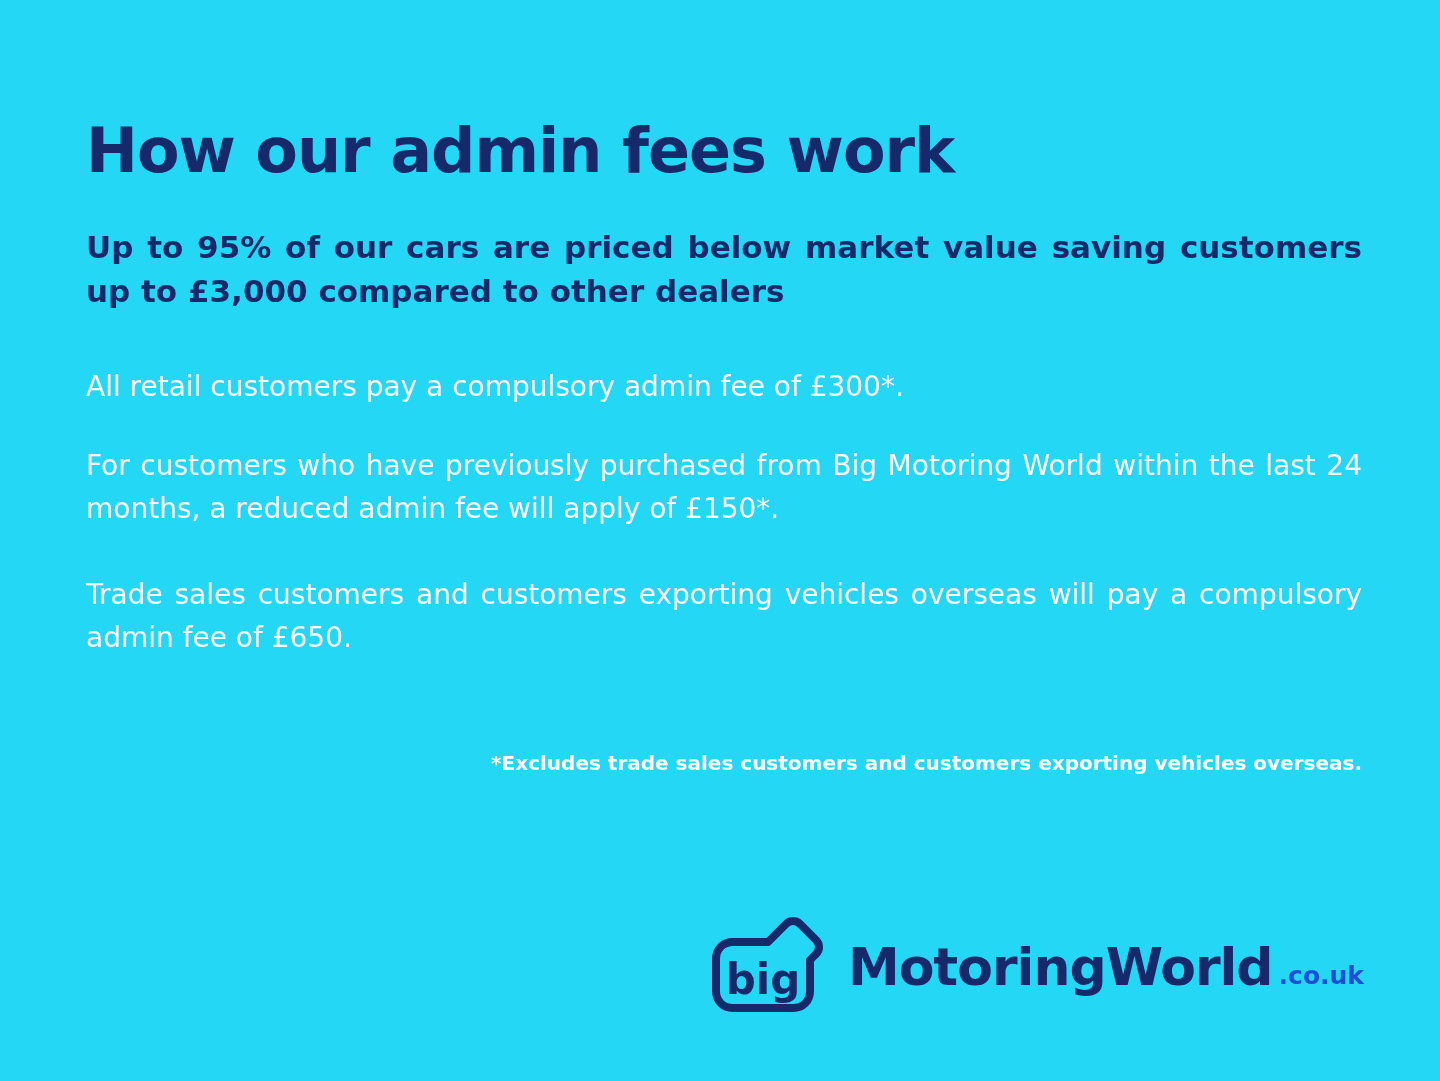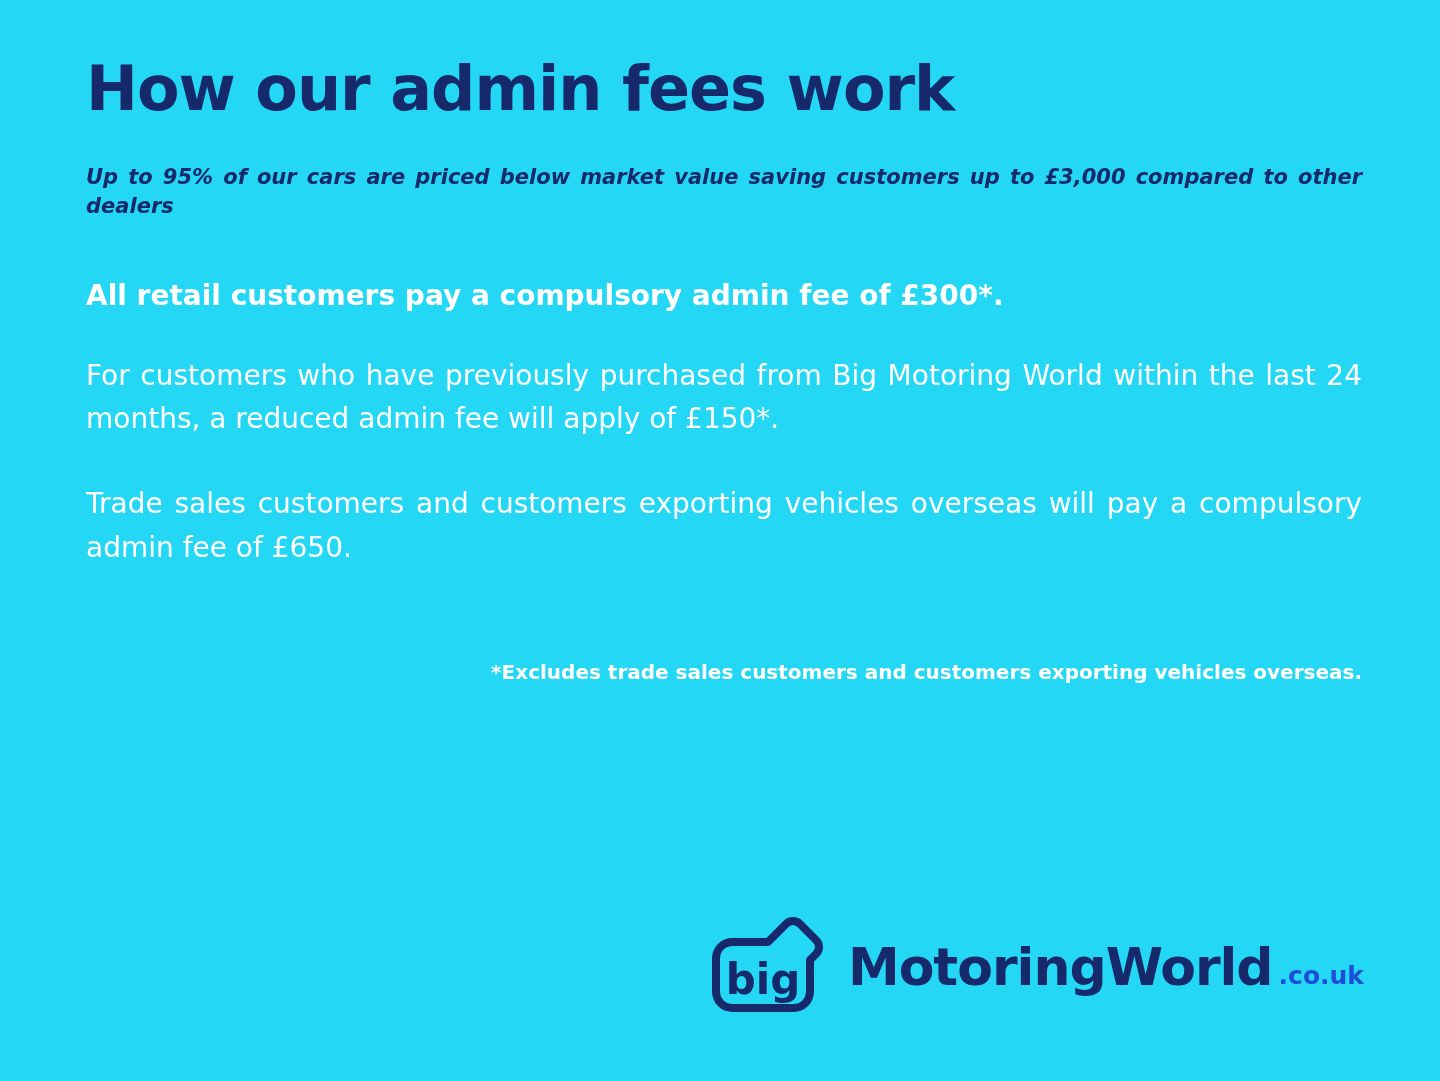--- a/index.html
+++ b/index.html
@@ -35,7 +35,7 @@
     line-height: 1.05;
     letter-spacing: -1px;
     color: #15296B;
-    margin-top: 56px;
+    margin-top: 118px;
     white-space: nowrap;
   }
 

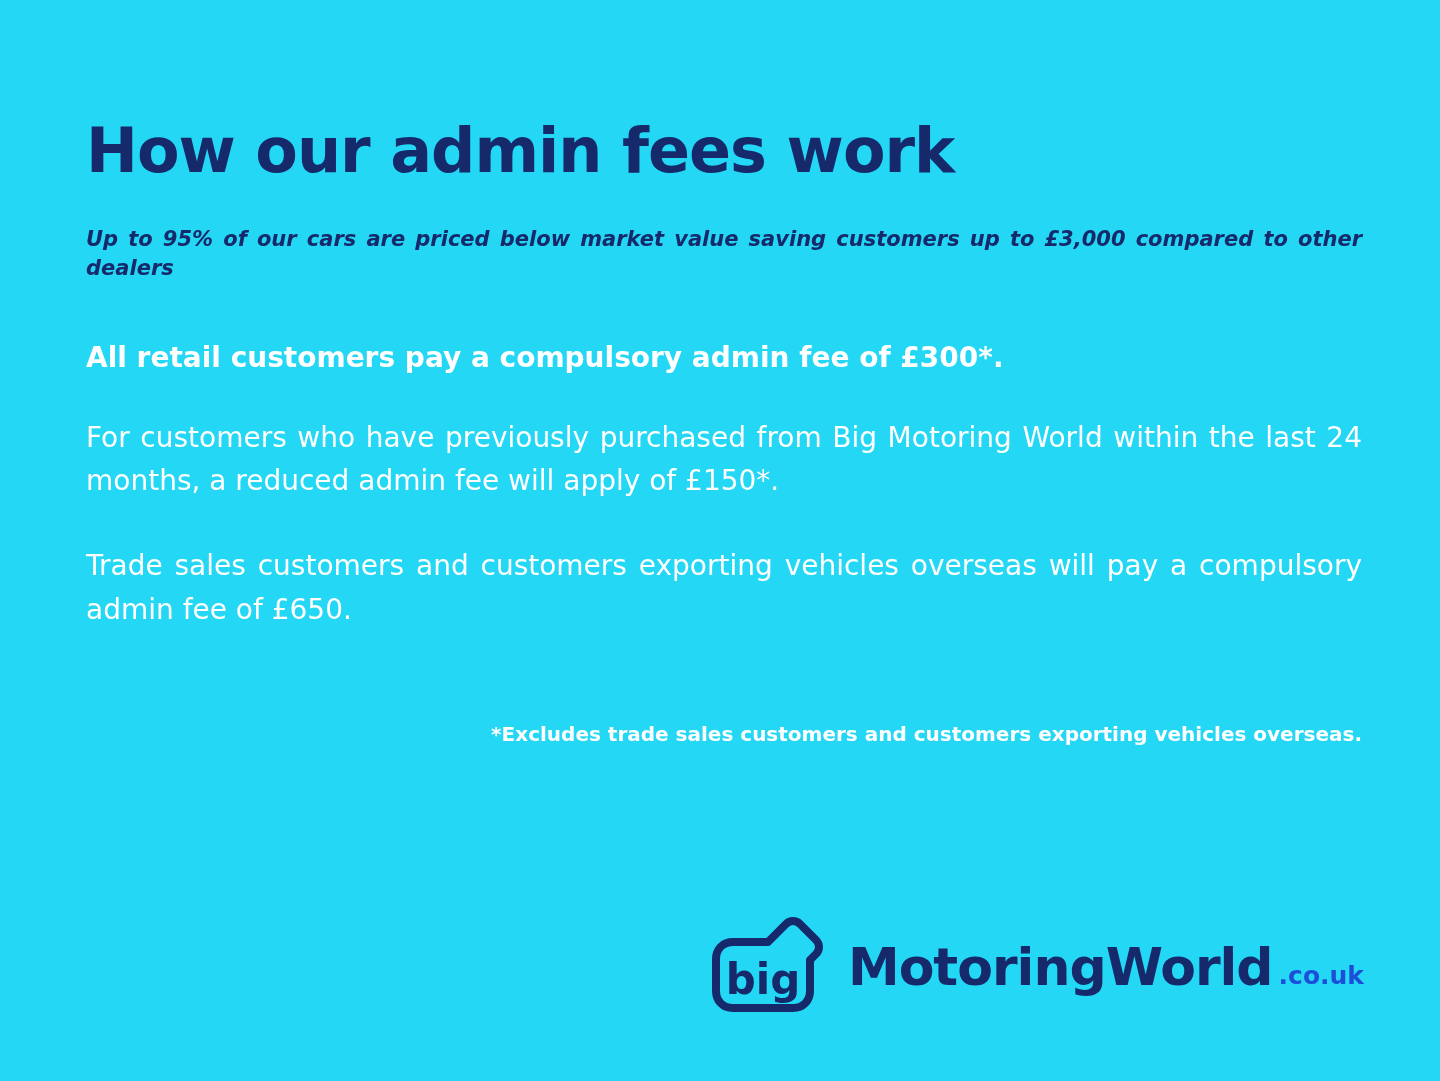--- a/index.html
+++ b/index.html
@@ -42,14 +42,13 @@
   .subhead {
     font-family: "DejaVu Sans", sans-serif;
     font-weight: bold;
-    font-size: 21px;
+    font-size: 31px;
     line-height: 1.42;
     letter-spacing: 0px;
     color: #15296B;
     margin-top: 30px;
     text-align: justify;
     width: 1276px;
-    font-style: italic;
   }
 
   .body-block {

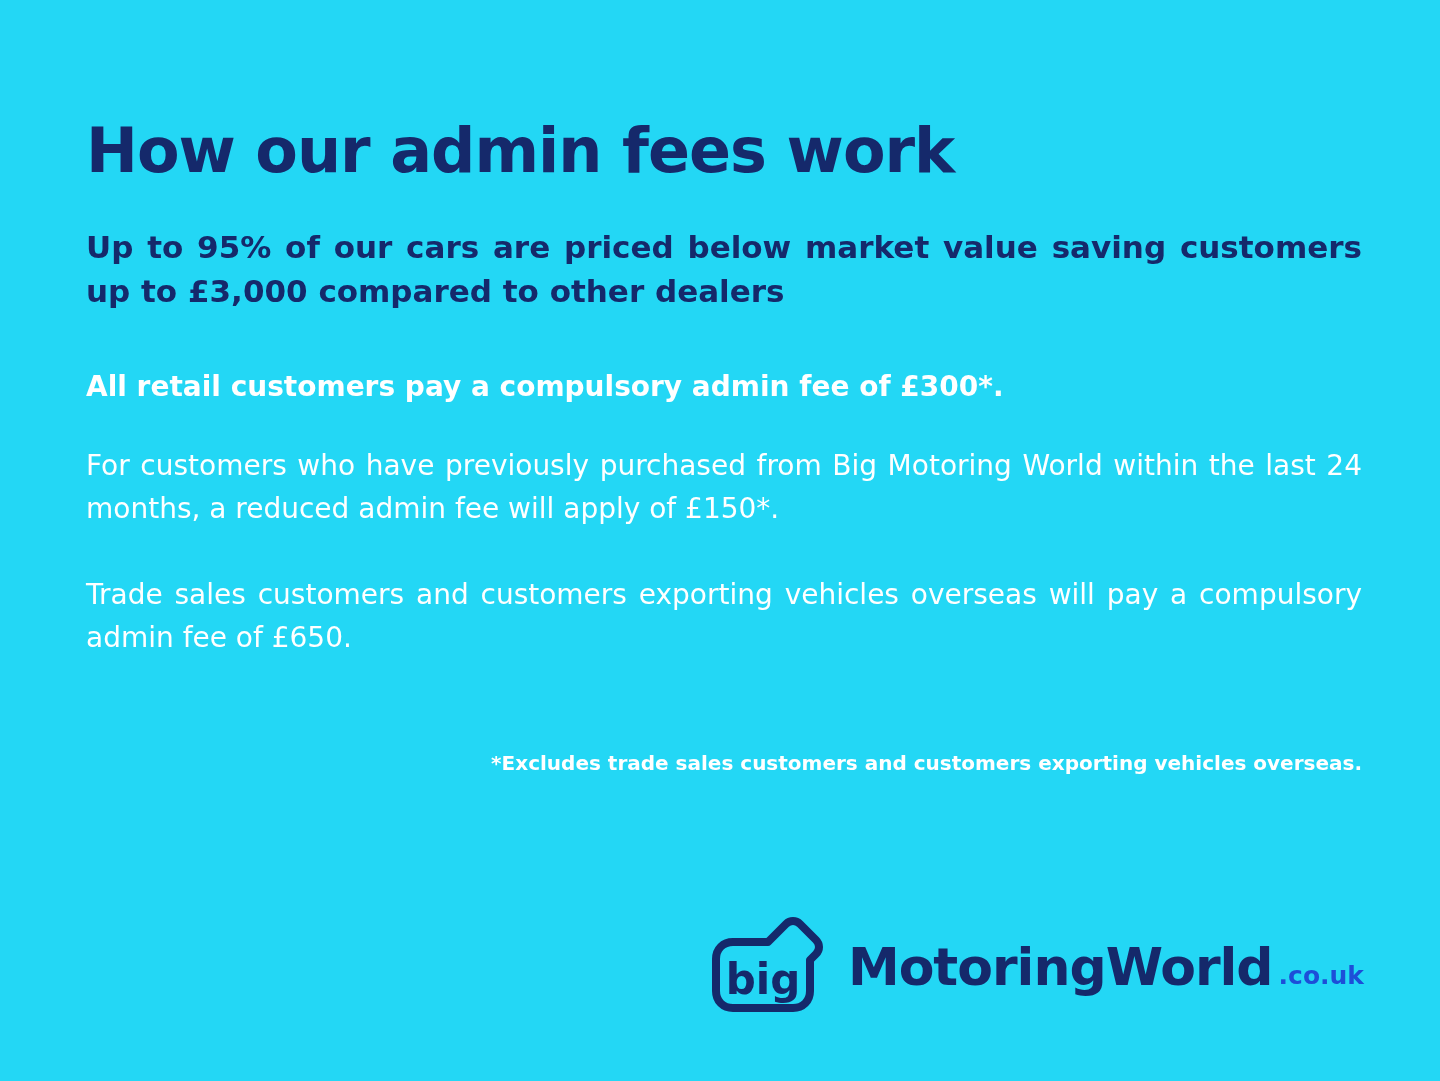--- a/index.html
+++ b/index.html
@@ -60,7 +60,7 @@
     text-align: justify;
     width: 1276px;
   }
-  .body-block.p1 { margin-top: 52px; font-weight: bold; }
+  .body-block.p1 { margin-top: 52px; }
   .body-block.p2 { margin-top: 36px; }
   .body-block.p3 { margin-top: 42px; }
 

